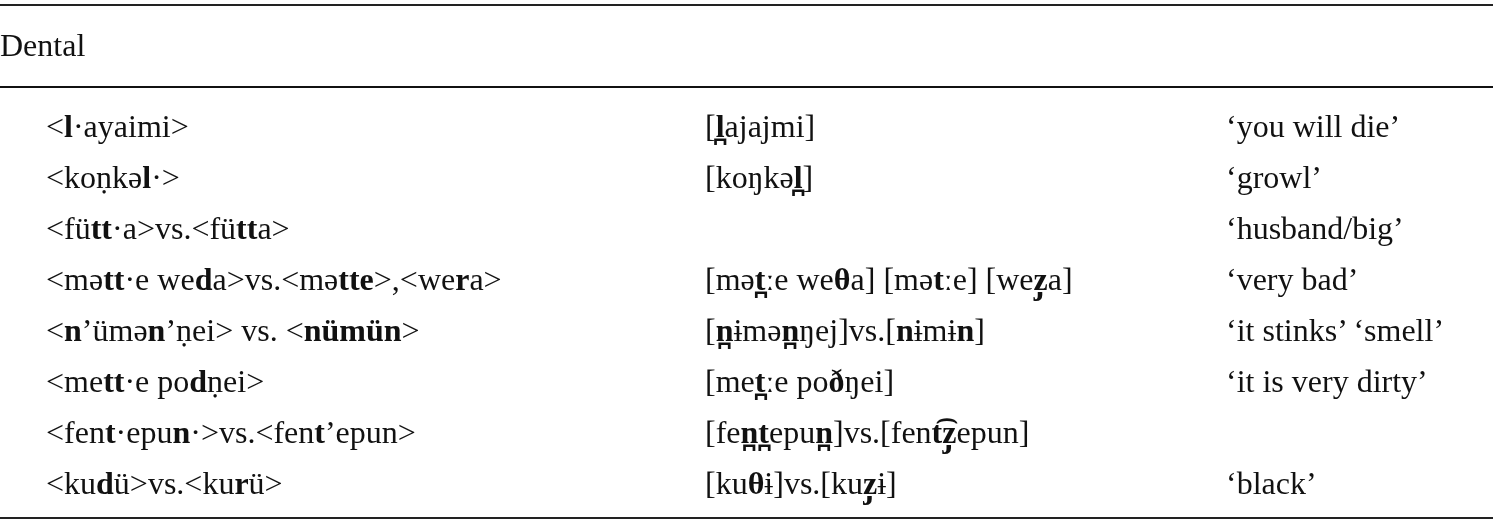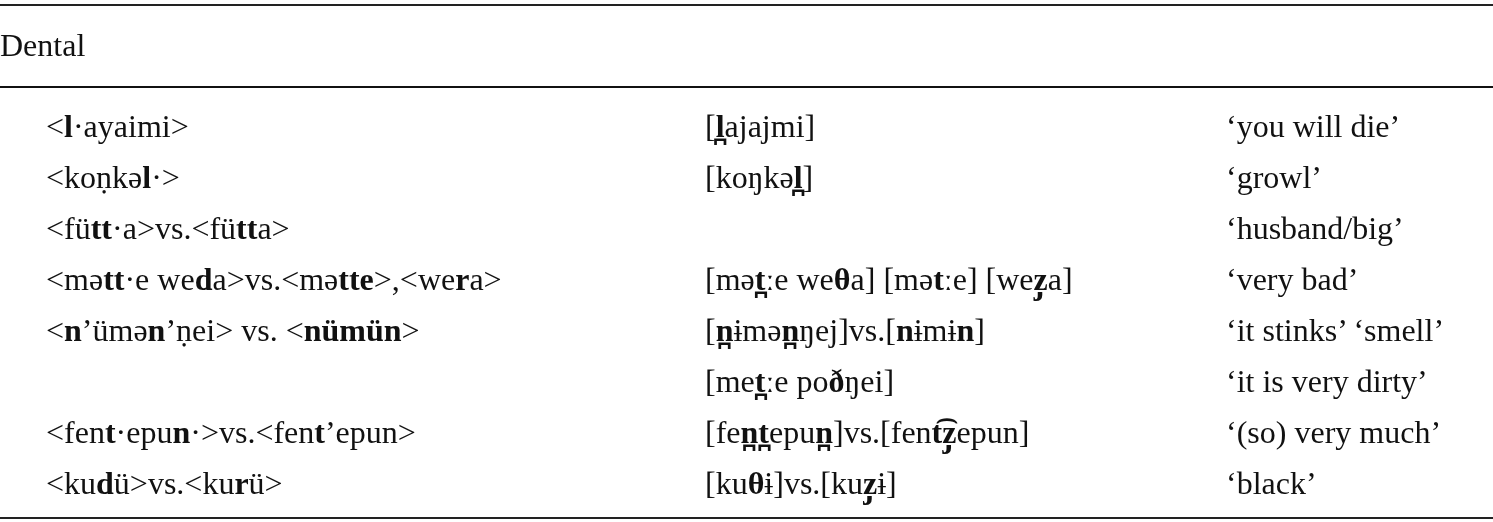--- a/index.html
+++ b/index.html
@@ -56,6 +56,7 @@
     <span class="cell c3"><span>‘it stinks’ ‘smell’</span></span>
   </div>
   <div class="row">
+    <span class="cell c1"><span>&lt;me</span><b>tt</b><span>·e po</span><b>d</b><span>ṇei&gt;</span></span>
     <span class="cell c2"><span>[me</span><b>t̪</b><span>ːe po</span><b>ð</b><span>ŋei]</span></span>
     <span class="cell c3"><span>‘it is very dirty’</span></span>
   </div>

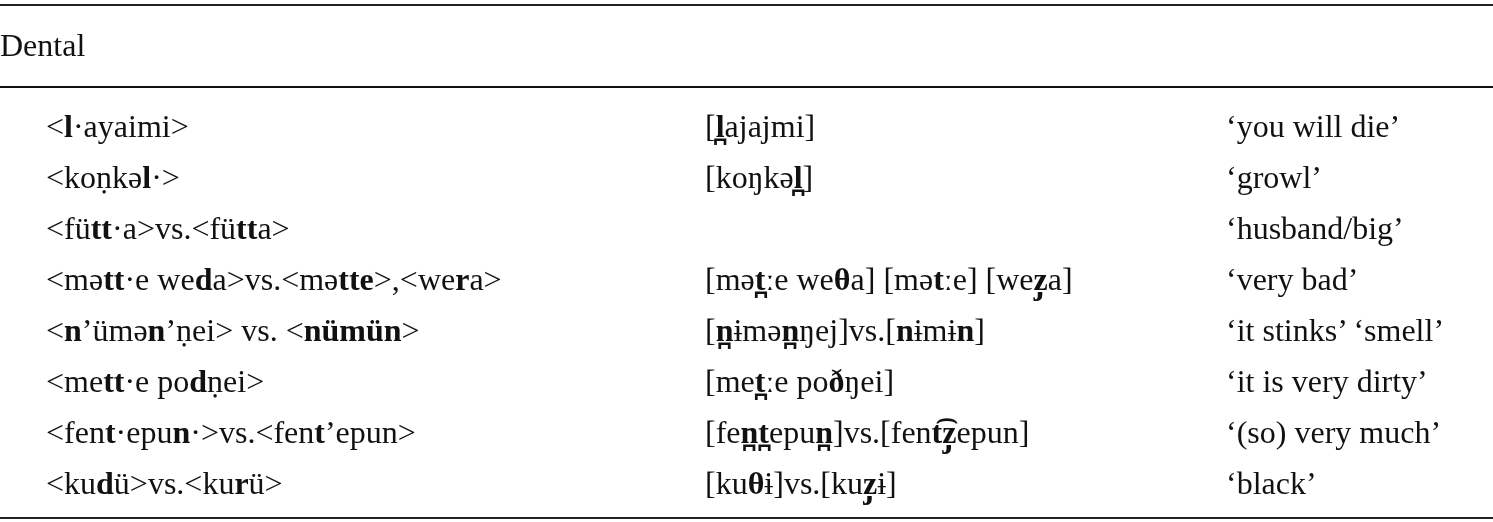--- a/index.html
+++ b/index.html
@@ -63,7 +63,6 @@
   <div class="row">
     <span class="cell c1"><span>&lt;fen</span><b>t</b><span>·epu</span><b>n</b><span>·&gt;vs.&lt;fen</span><b>t</b><span>’epun&gt;</span></span>
     <span class="cell c2"><span>[fe</span><b>n̪t̪</b><span>epu</span><b>n̪</b><span>]vs.[fen</span><b>t͡z̡</b><span>epun]</span></span>
-    <span class="cell c3"><span>‘(so) very much’</span></span>
   </div>
   <div class="row">
     <span class="cell c2"><span>[ku</span><b>θ</b><span>ɨ]vs.[ku</span><b>z̡</b><span>ɨ]</span></span>

